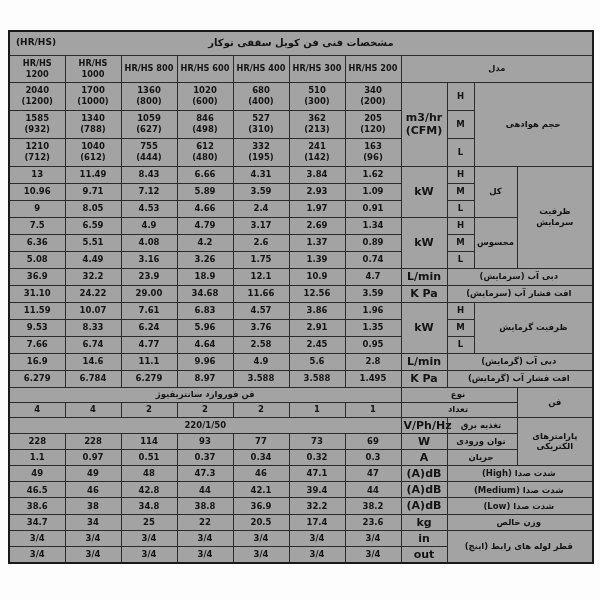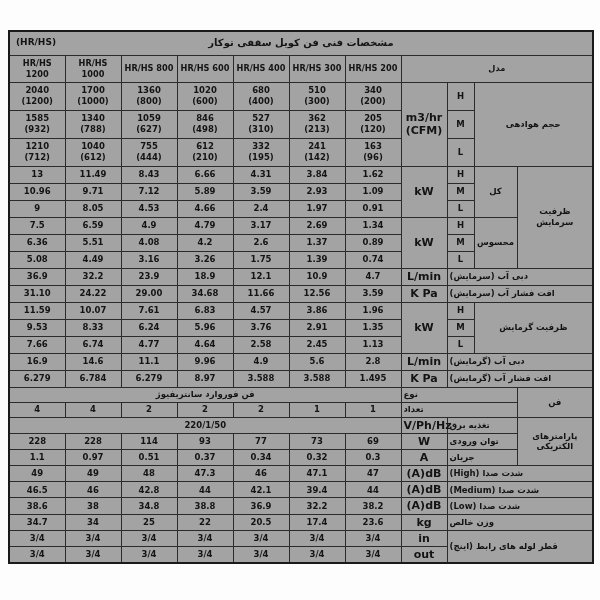--- a/index.html
+++ b/index.html
@@ -110,7 +110,7 @@
           <td>755
 (444)</td>
           <td>612
-(210)</td>
+(480)</td>
           <td>332
 (195)</td>
           <td>241

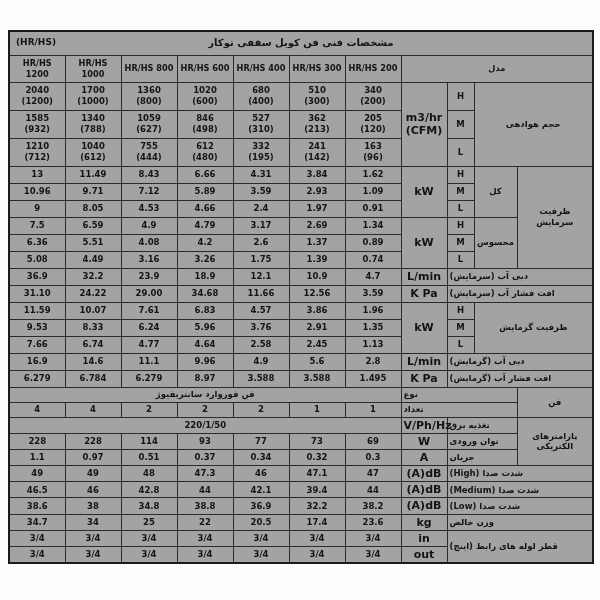--- a/index.html
+++ b/index.html
@@ -28,7 +28,7 @@
   td.title .code{position:absolute;left:6px;top:50%;transform:translateY(-50%);direction:ltr;font-size:9px;}
   td.title .ttl{direction:rtl;}
   .fa{direction:rtl;text-align:center;}
-  .lbl-r{text-align:left;padding-right:4px;}
+  .lbl-r{text-align:center;padding-right:4px;}
   .unit{font-size:11px;line-height:1.2;text-align:center;}
   .spd{font-size:8.5px;}
   .hdr{font-size:8.2px;}

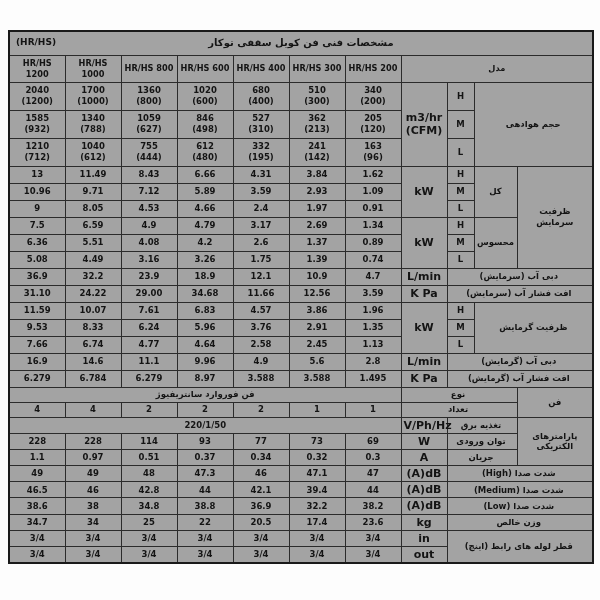--- a/index.html
+++ b/index.html
@@ -235,7 +235,7 @@
           <td>4.64</td>
           <td>2.58</td>
           <td>2.45</td>
-          <td>1.13</td>
+          <td>0.95</td>
           <td class="spd">L</td>
         </tr>
         <tr class="">

